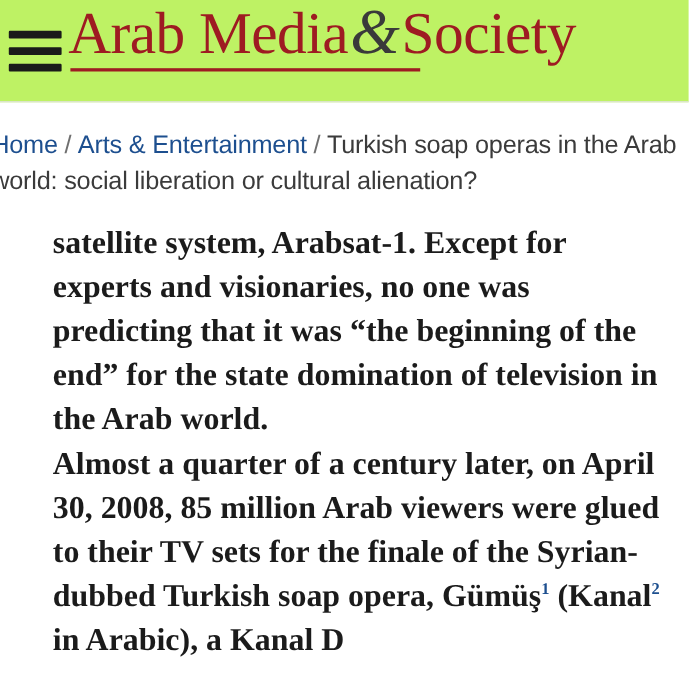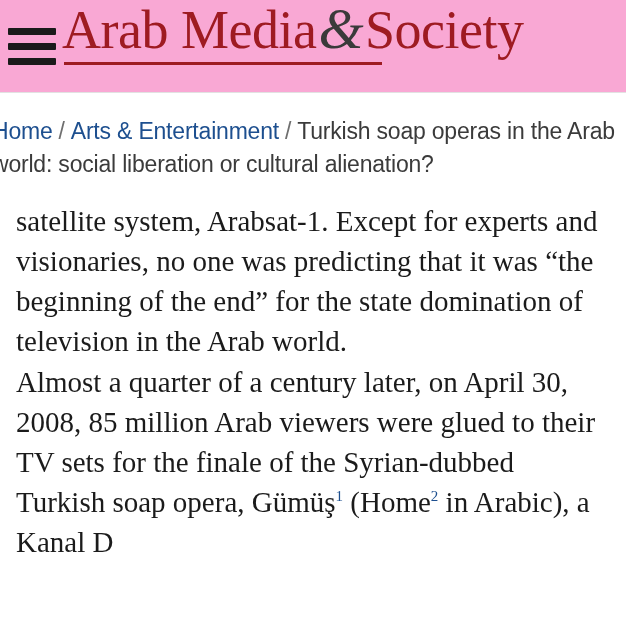--- a/index.html
+++ b/index.html
@@ -26,7 +26,7 @@
   .site-header {
     position: relative;
     height: 92px;
-    background: #f9a8d4;
+    background: #bef264;
     border-bottom: 1px solid #e2e2e2;
     display: flex;
     align-items: center;

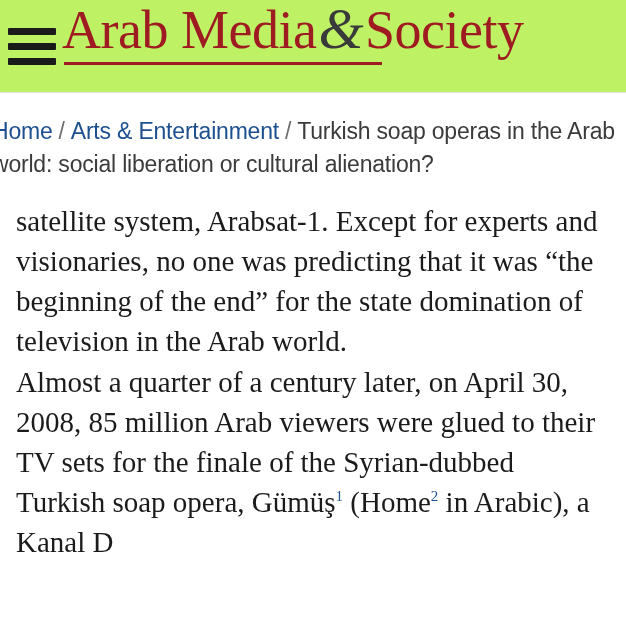--- a/index.html
+++ b/index.html
@@ -113,11 +113,12 @@
 
   
   .article {
-    padding: 6px 18px 0 16px;
+    padding: 6px 18px 0 48px;
     font-family: "Liberation Serif", serif;
     font-size: 29px;
     line-height: 40px;
     color: #1b1b1b;
+    font-weight: bold;
   }
   .article p {
     margin: 0 0 0 0;

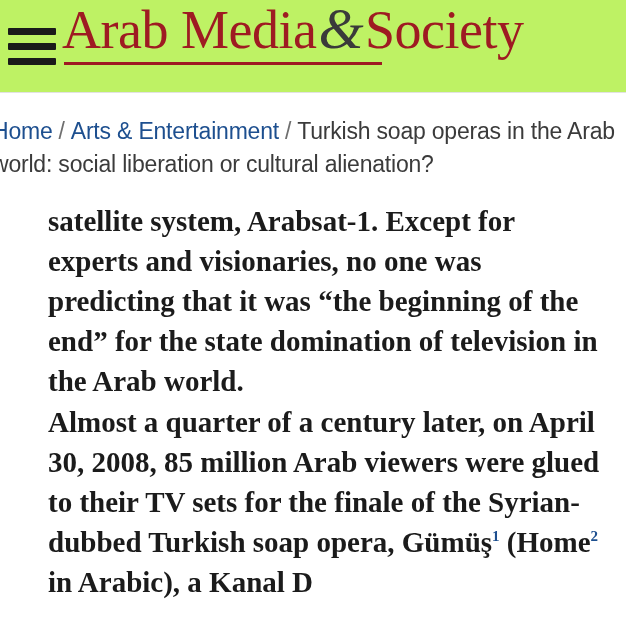--- a/index.html
+++ b/index.html
@@ -156,7 +156,7 @@
 
   <div class="article">
     <p>satellite system, Arabsat-1. Except for experts and visionaries, no one was predicting that it was “the beginning of the end” for the state domination of television in the Arab world.</p>
-    <p><span>Almost a quarter of a century later, on April 30, 2008, 85 million Arab viewers were glued to their TV sets for the finale of the Syrian-dubbed Turkish soap opera, Gümüş</span><sup>1</sup><span> (Home</span><sup>2</sup><span> in Arabic), a Kanal D</span></p>
+    <p><span>Almost a quarter of a century later, on April 30, 2008, 85 million Arab viewers were glued to their TV sets for the finale of the Syrian-dubbed Turkish soap opera, Gümüş</span><sup>1</sup><span> (Kanal</span><sup>2</sup><span> in Arabic), a Kanal D</span></p>
   </div>
 
 </div>

